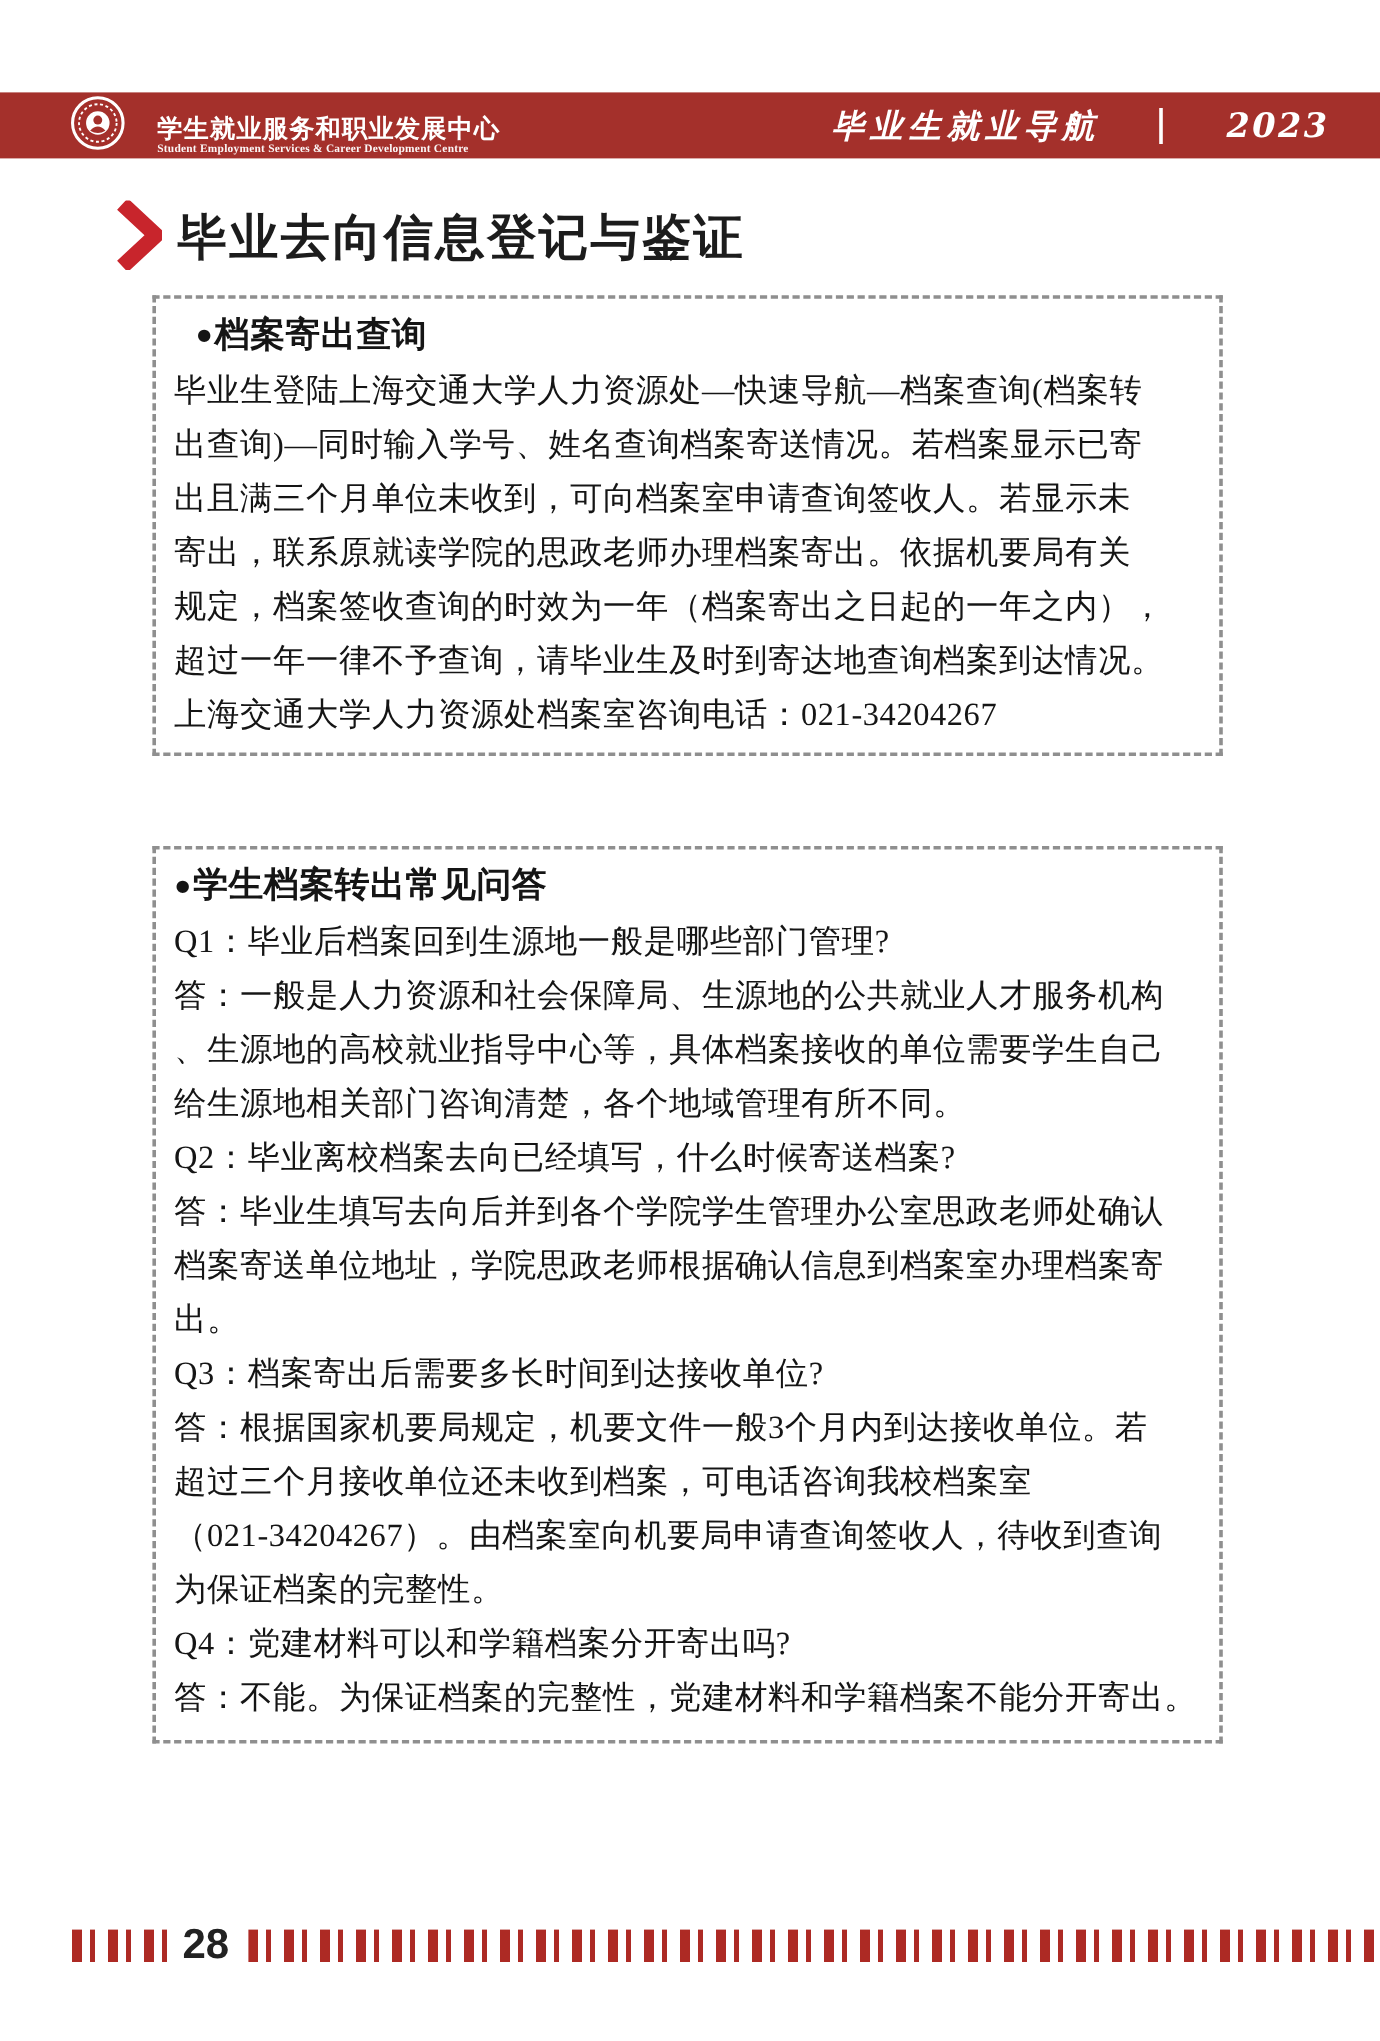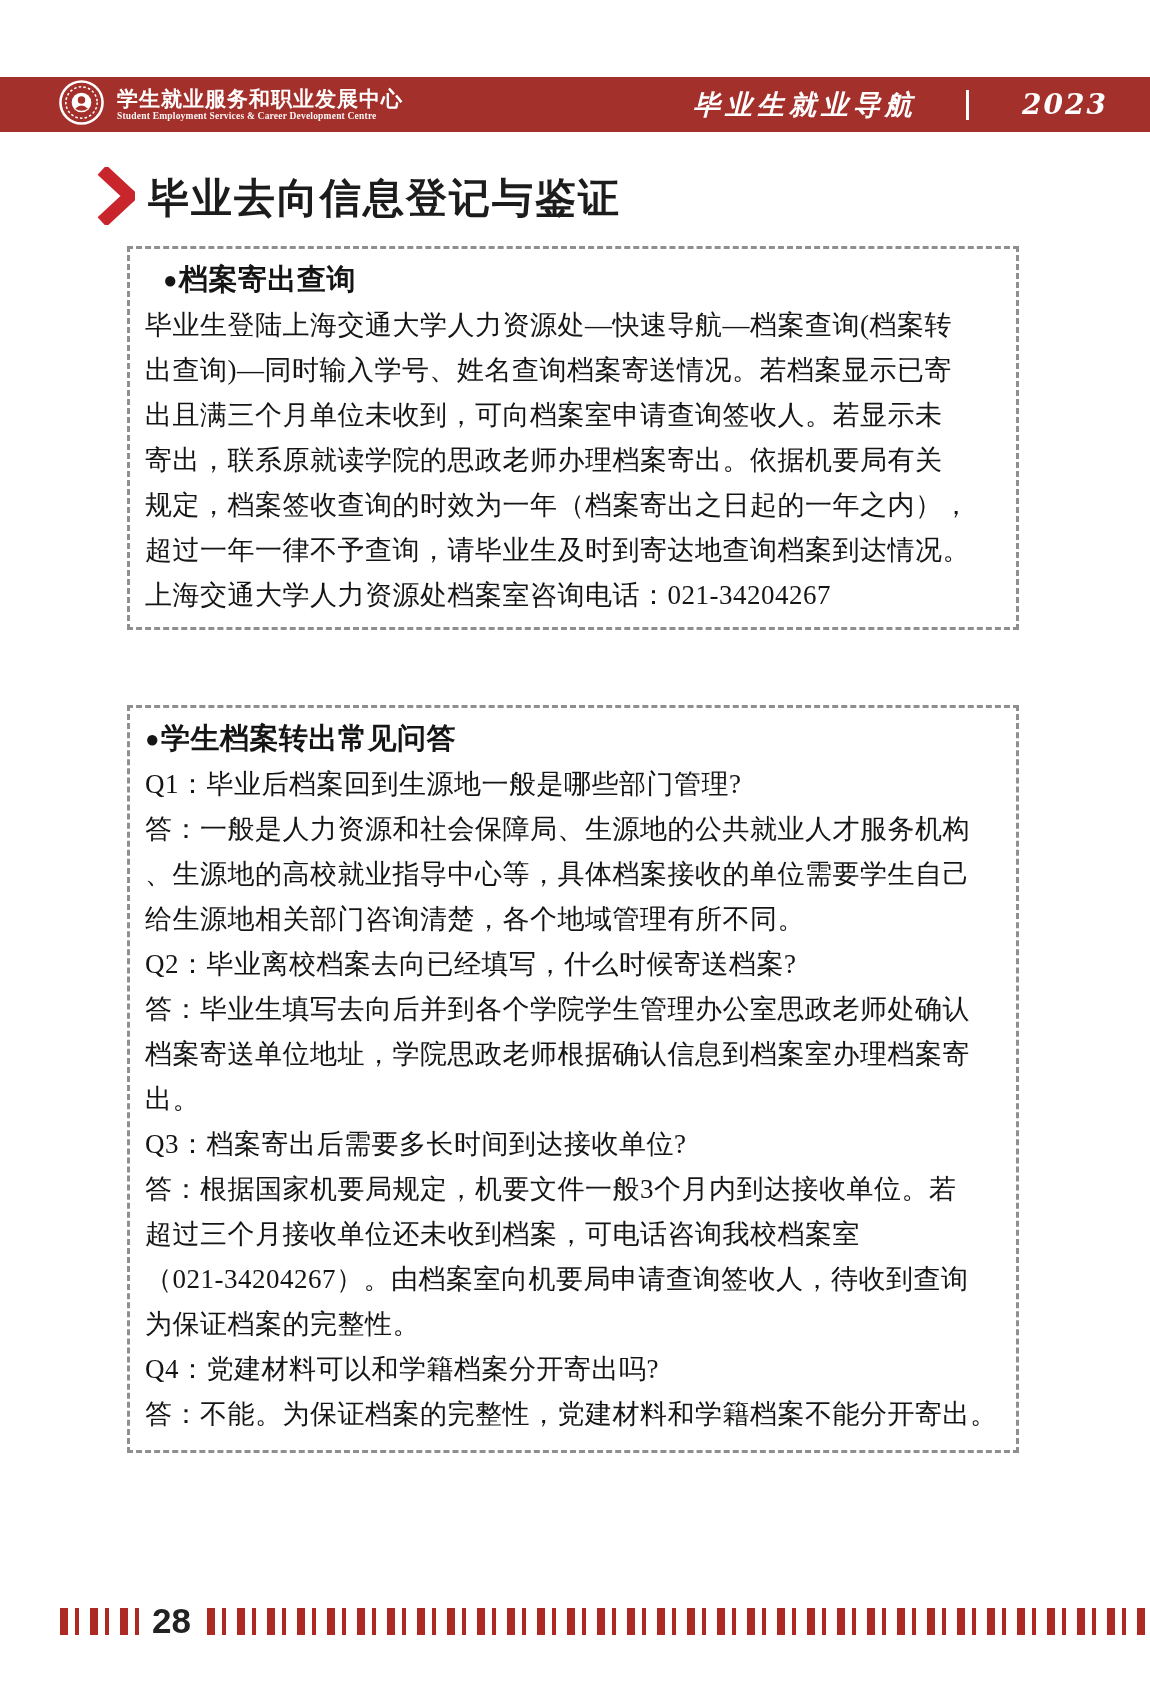--- a/index.html
+++ b/index.html
@@ -26,7 +26,7 @@
     display:flex;align-items:center;justify-content:space-between;
     padding:0 42px 0 58px;
   }
-  .brand{display:flex;align-items:center;gap:12px;}
+  .brand{display:flex;align-items:flex-end;gap:26px;}
   .brand-text{display:flex;flex-direction:column;justify-content:center;color:#fff;}
   .brand-cn{
     font-family:"Liberation Sans","DejaVu Sans",sans-serif;

